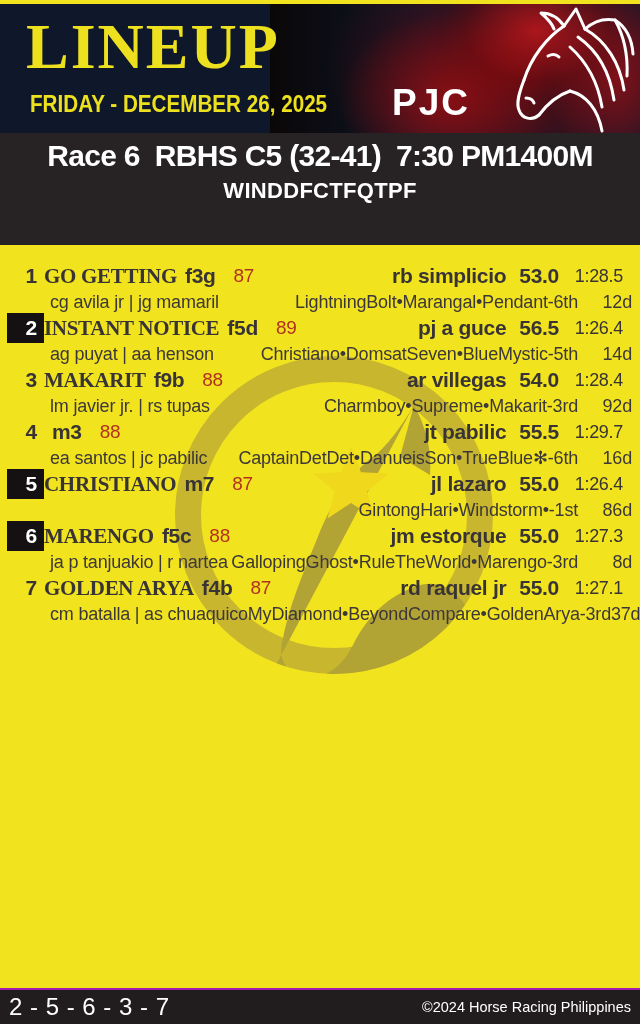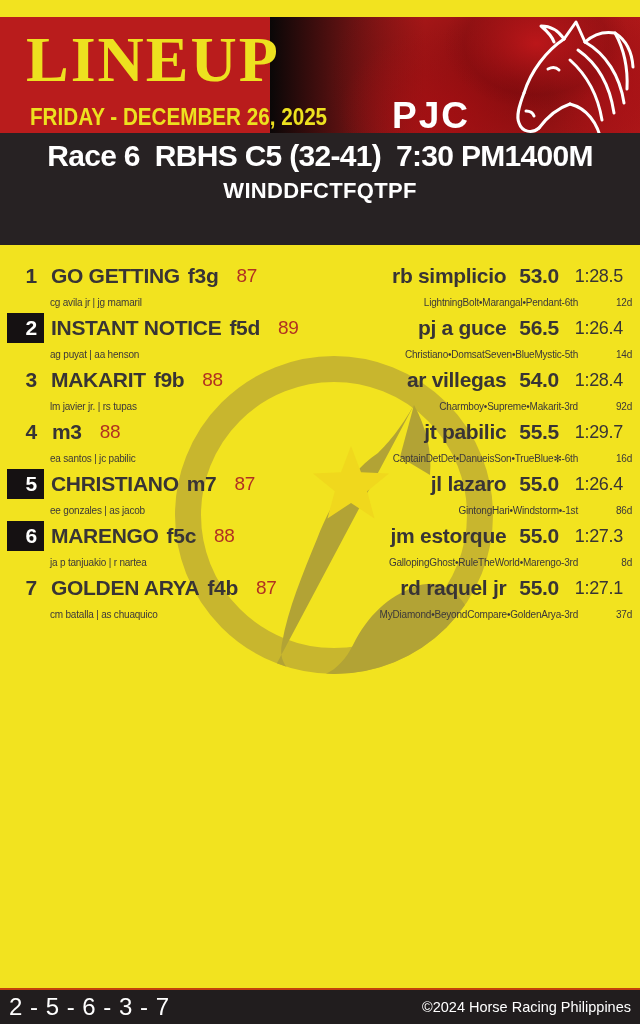--- a/index.html
+++ b/index.html
@@ -14,9 +14,9 @@
 
   
   .top-header {
-    position:absolute; top:17px; left:0;
+    position:absolute; top:4px; left:0;
     width:640px; height:133px;
-    background:#b91c1c;
+    background:#0f172a;
   }
   .smoke {
     position:absolute; top:0; right:0;

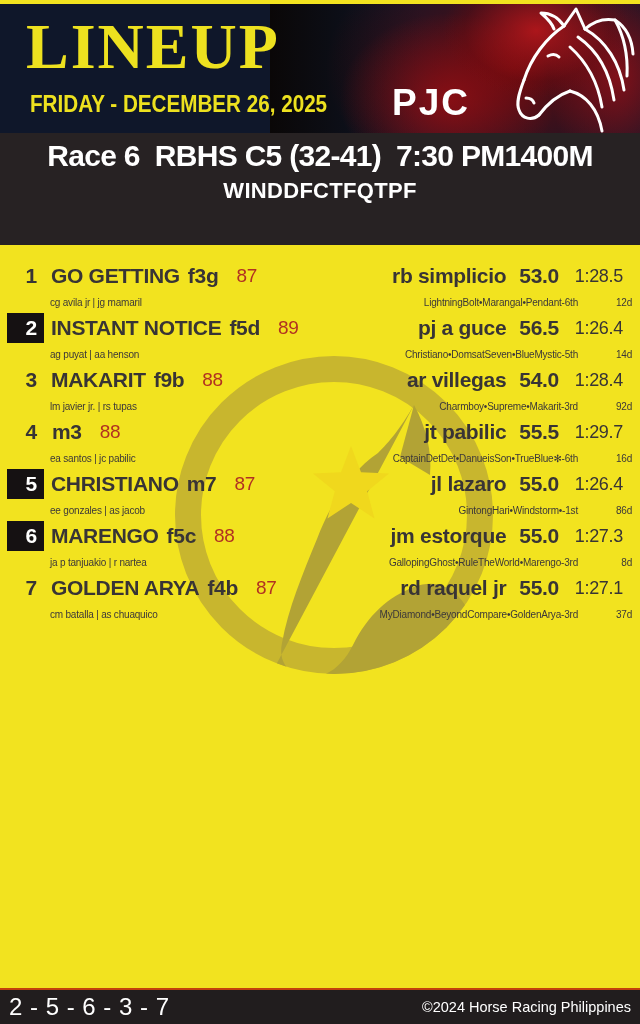--- a/index.html
+++ b/index.html
@@ -83,7 +83,7 @@
     padding-right:7px;
   }
   .entry.hl .no-cell { background:#151112; color:#ffffff; }
-  .horse  { margin-left:7px; white-space:nowrap; }
+  .horse  { white-space:nowrap;font-family:Liberation Serif, serif; }
   .form   { margin-left:8px; }
   .rating { margin-left:18px; font-weight:400; font-size:19px; color:#b13122; }
   .spacer { flex:1; }

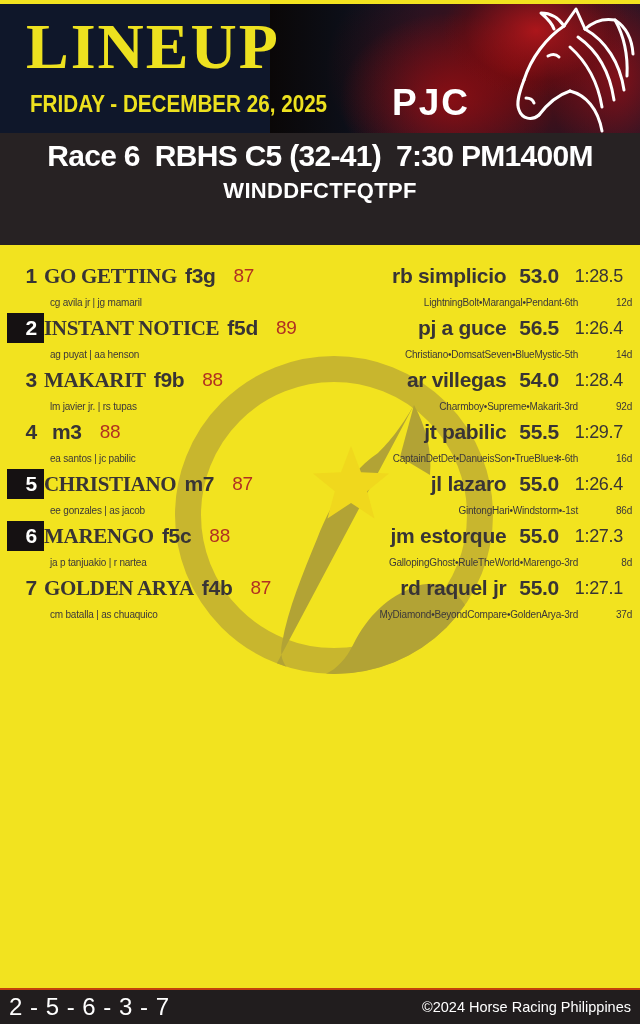--- a/index.html
+++ b/index.html
@@ -93,7 +93,7 @@
             width:58px; text-align:right; margin-right:17px; }
   .sub {
     height:22px;
-    font-size:10px; letter-spacing:-.2px; color:#3c3839;
+    font-size:18px; letter-spacing:-.2px; color:#3c3839;
   }
   .connections { margin-left:50px; white-space:nowrap; }
   .lastrace { white-space:nowrap; }

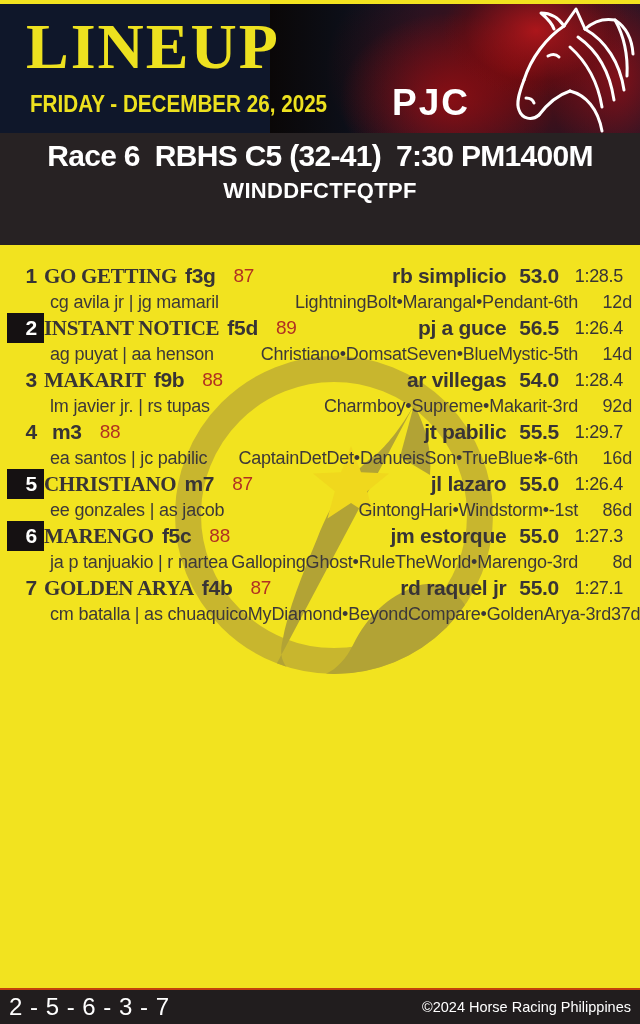--- a/index.html
+++ b/index.html
@@ -280,7 +280,6 @@
       <span class="time">1:26.4</span>
     </div>
     <div class="line sub">
-      <span class="connections">ee gonzales | as jacob</span>
       <span class="spacer"></span>
       <span class="lastrace">GintongHari•Windstorm•-1st</span>
       <span class="days">86d</span>

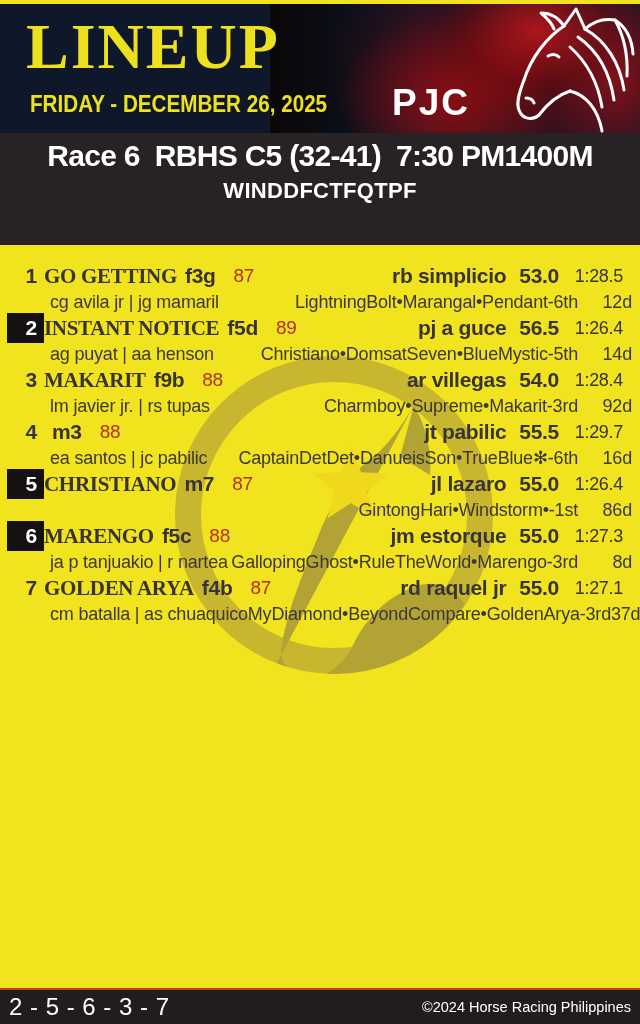--- a/index.html
+++ b/index.html
@@ -106,7 +106,7 @@
     background:#211d1e; color:#fff;
     display:flex; align-items:center; justify-content:space-between;
     padding:0 9px;
-    border-top:2px solid #c2410c;
+    border-top:2px solid #a21caf;
   }
   .selections { font-size:24px; letter-spacing:.5px; }
   .copyright  { font-size:14.5px; }

